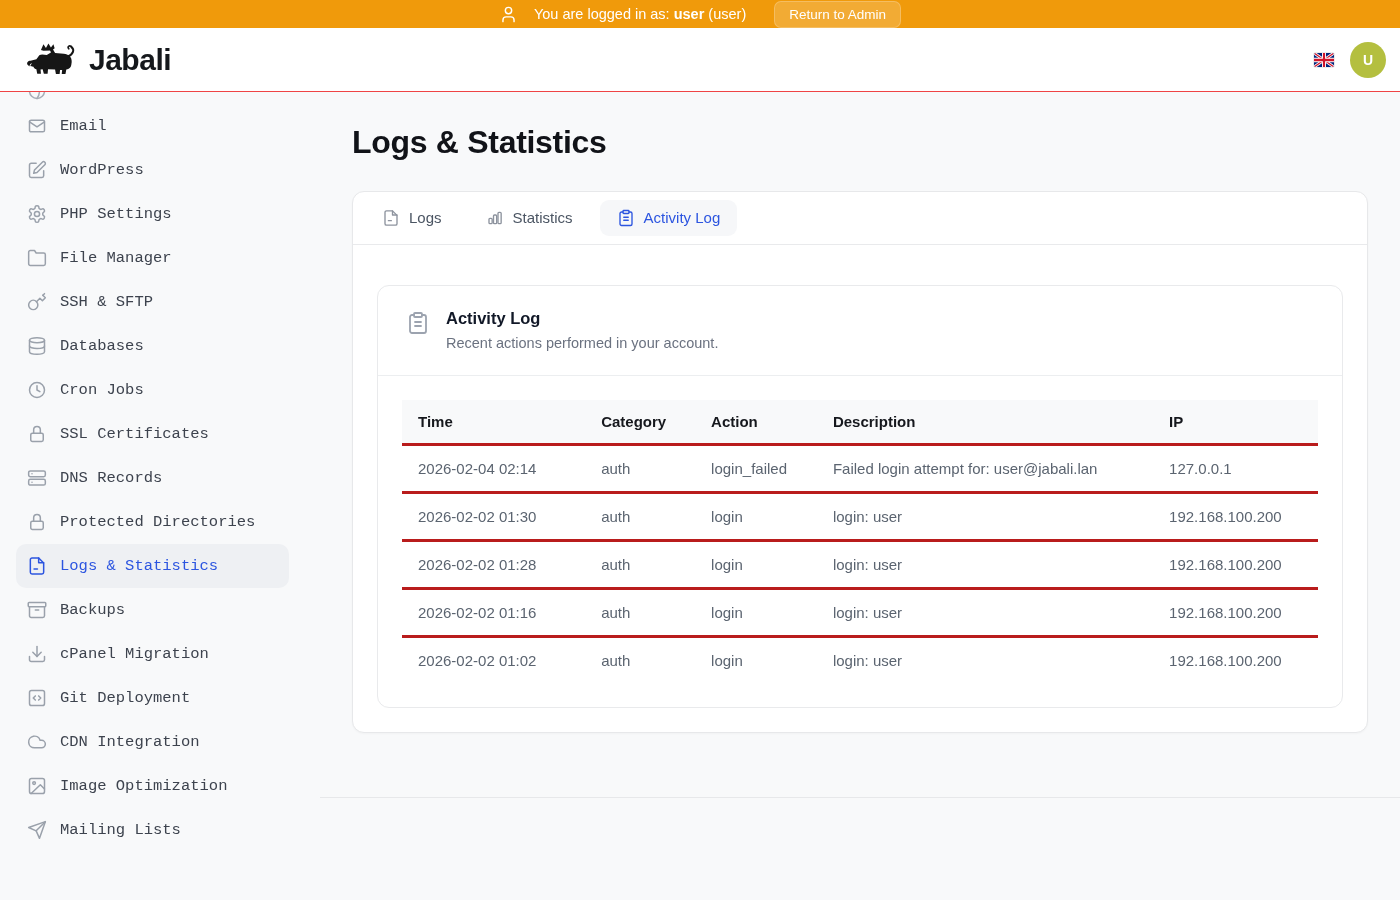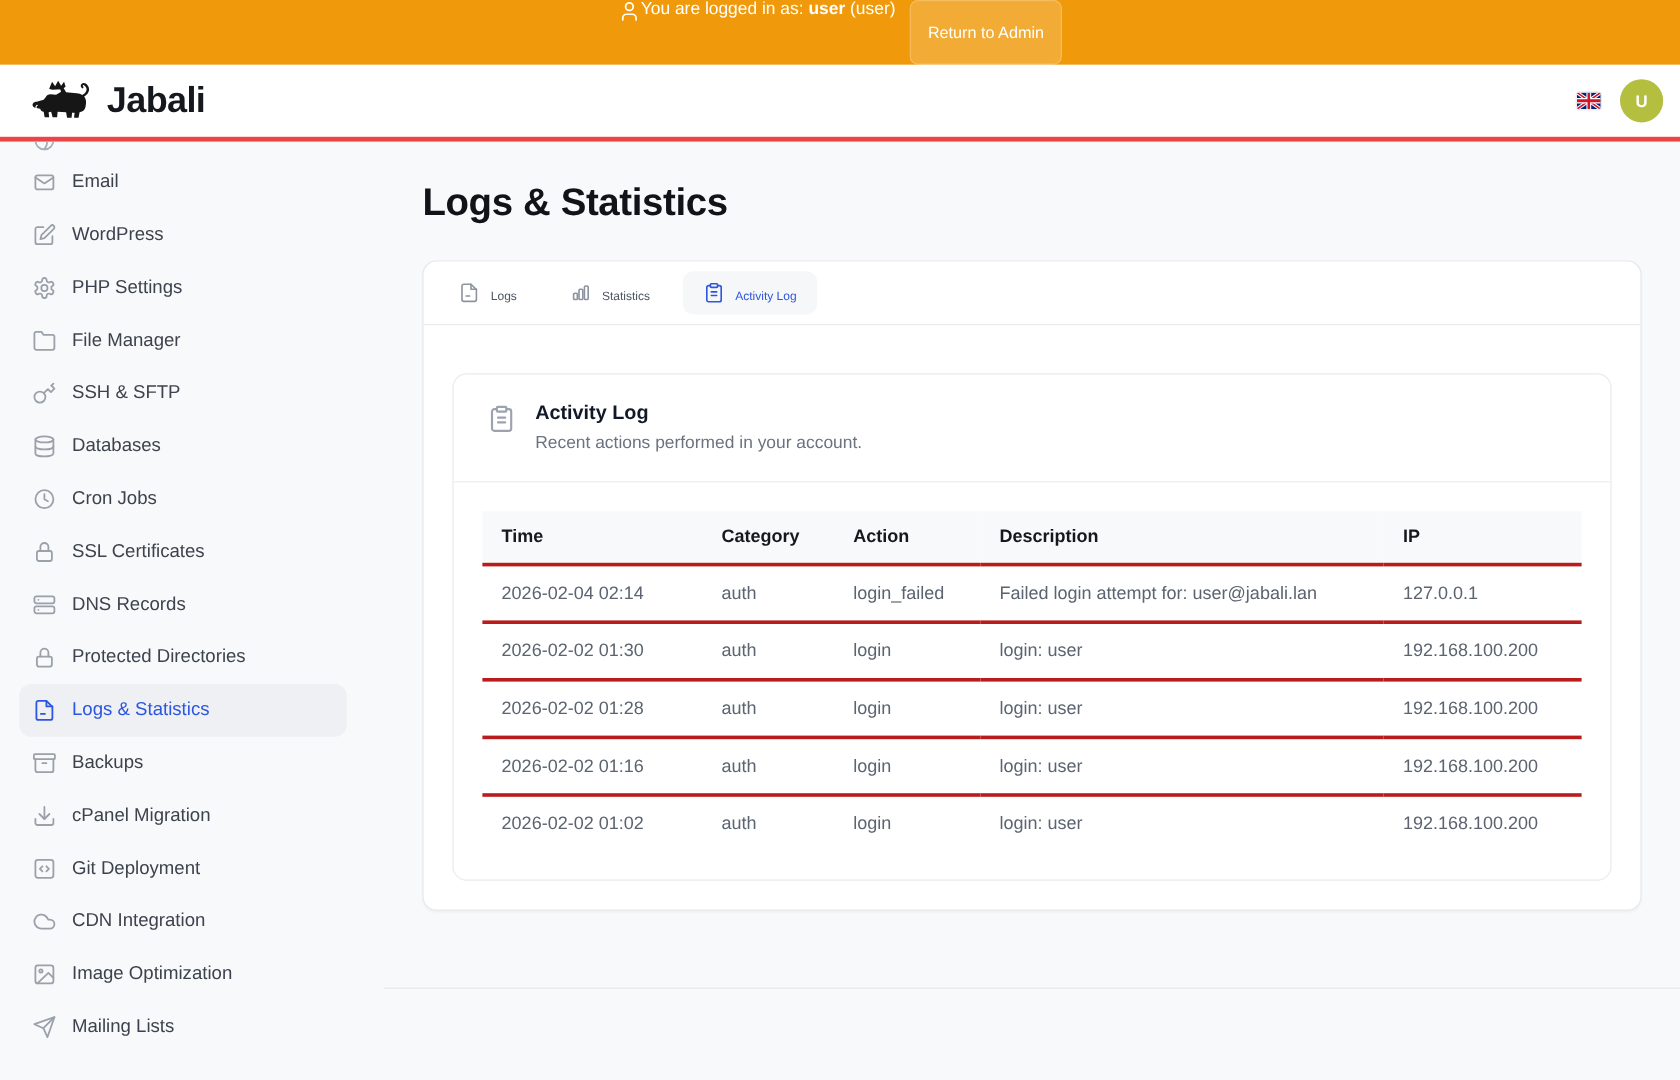--- a/index.html
+++ b/index.html
@@ -14,9 +14,9 @@
 
   
   .topbar {
-    height:54px; background:var(--topbar-orange,#f09a0b);
-    display:flex; justify-content:center;
-    color:#fff; font-size:14.5px; gap:0;
+    height:28px; background:var(--topbar-orange,#f09a0b);
+    display:flex; align-items:center; justify-content:center;
+    color:#fff; font-size:14.5px; gap:16px;
   }
   .topbar .u-ic { width:19px; height:19px; color:#fff; }
   .topbar b { font-weight:bold; }

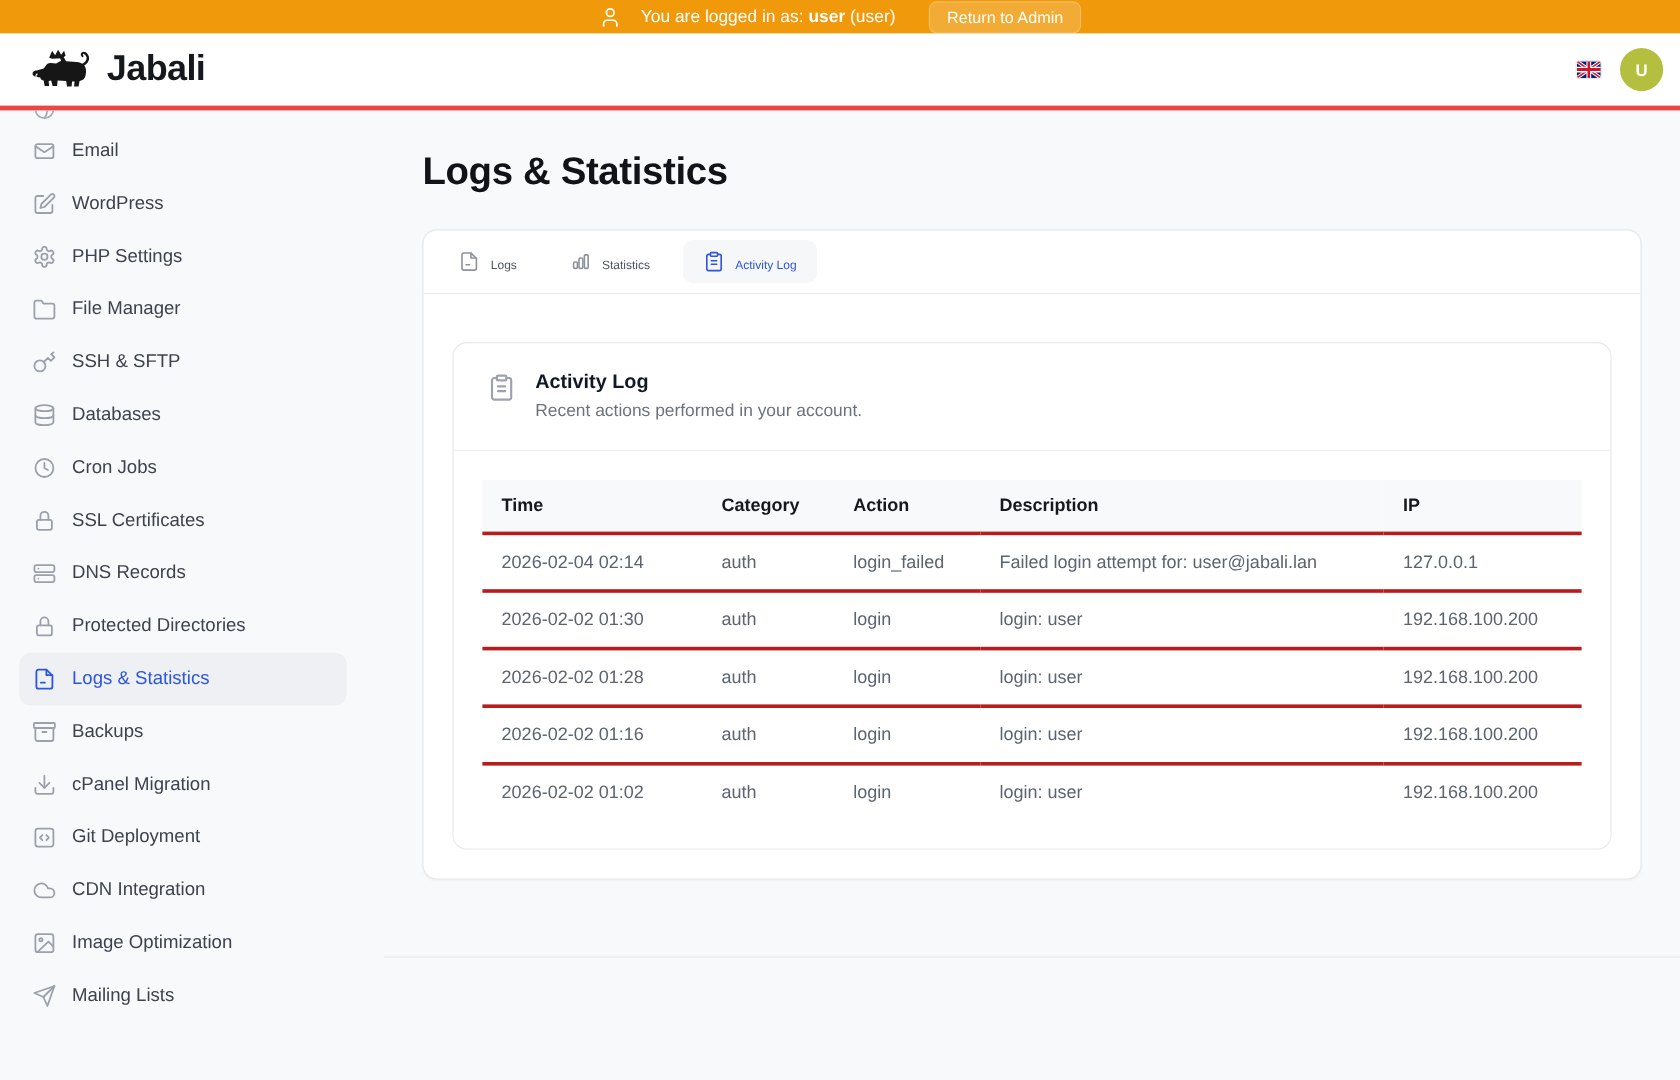--- a/index.html
+++ b/index.html
@@ -29,7 +29,7 @@
 
   
   .header {
-    height:64px; background:#fff; border-bottom:4px solid #ef4444;
+    height:64px; background:#fff; border-bottom:1px solid #ef4444;
     display:flex; align-items:center; padding:0 14px 0 26px;
   }
   .brand { display:flex; align-items:center; gap:9px; cursor:pointer; }

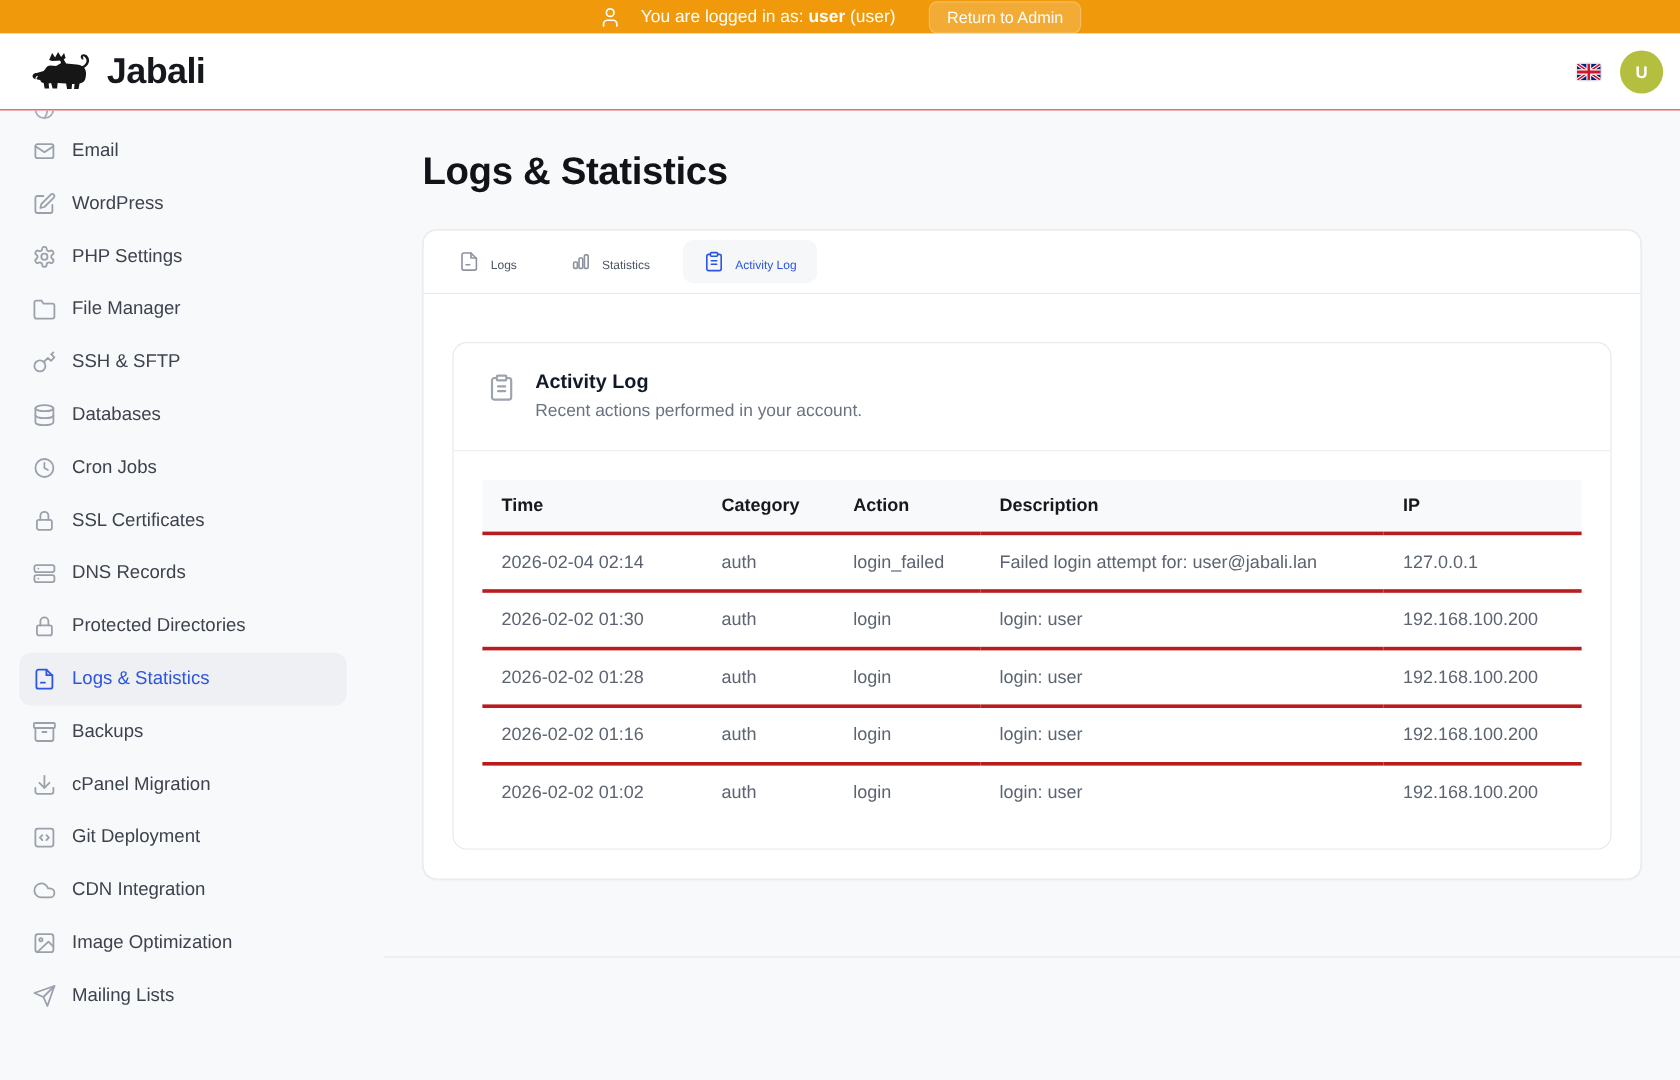--- a/index.html
+++ b/index.html
@@ -55,7 +55,7 @@
   .side-item {
     height:44px; margin:0 31px 0 16px; padding:0 10px 0 11px;
     display:flex; align-items:center; gap:13px;
-    border-radius:10px; color:#3d434e; font-size:15.5px; cursor:pointer;
+    border-radius:10px; color:#3d434e; font-size:15.5px; cursor:pointer;font-family:Liberation Mono, monospace;
   }
   .side-item .s-icon { width:20px; height:20px; color:#9aa1ab; flex:none; }
   .side-item.active { background:var(--active-item-bg,#eef0f3); color:var(--accent-blue,#2c55e0); }

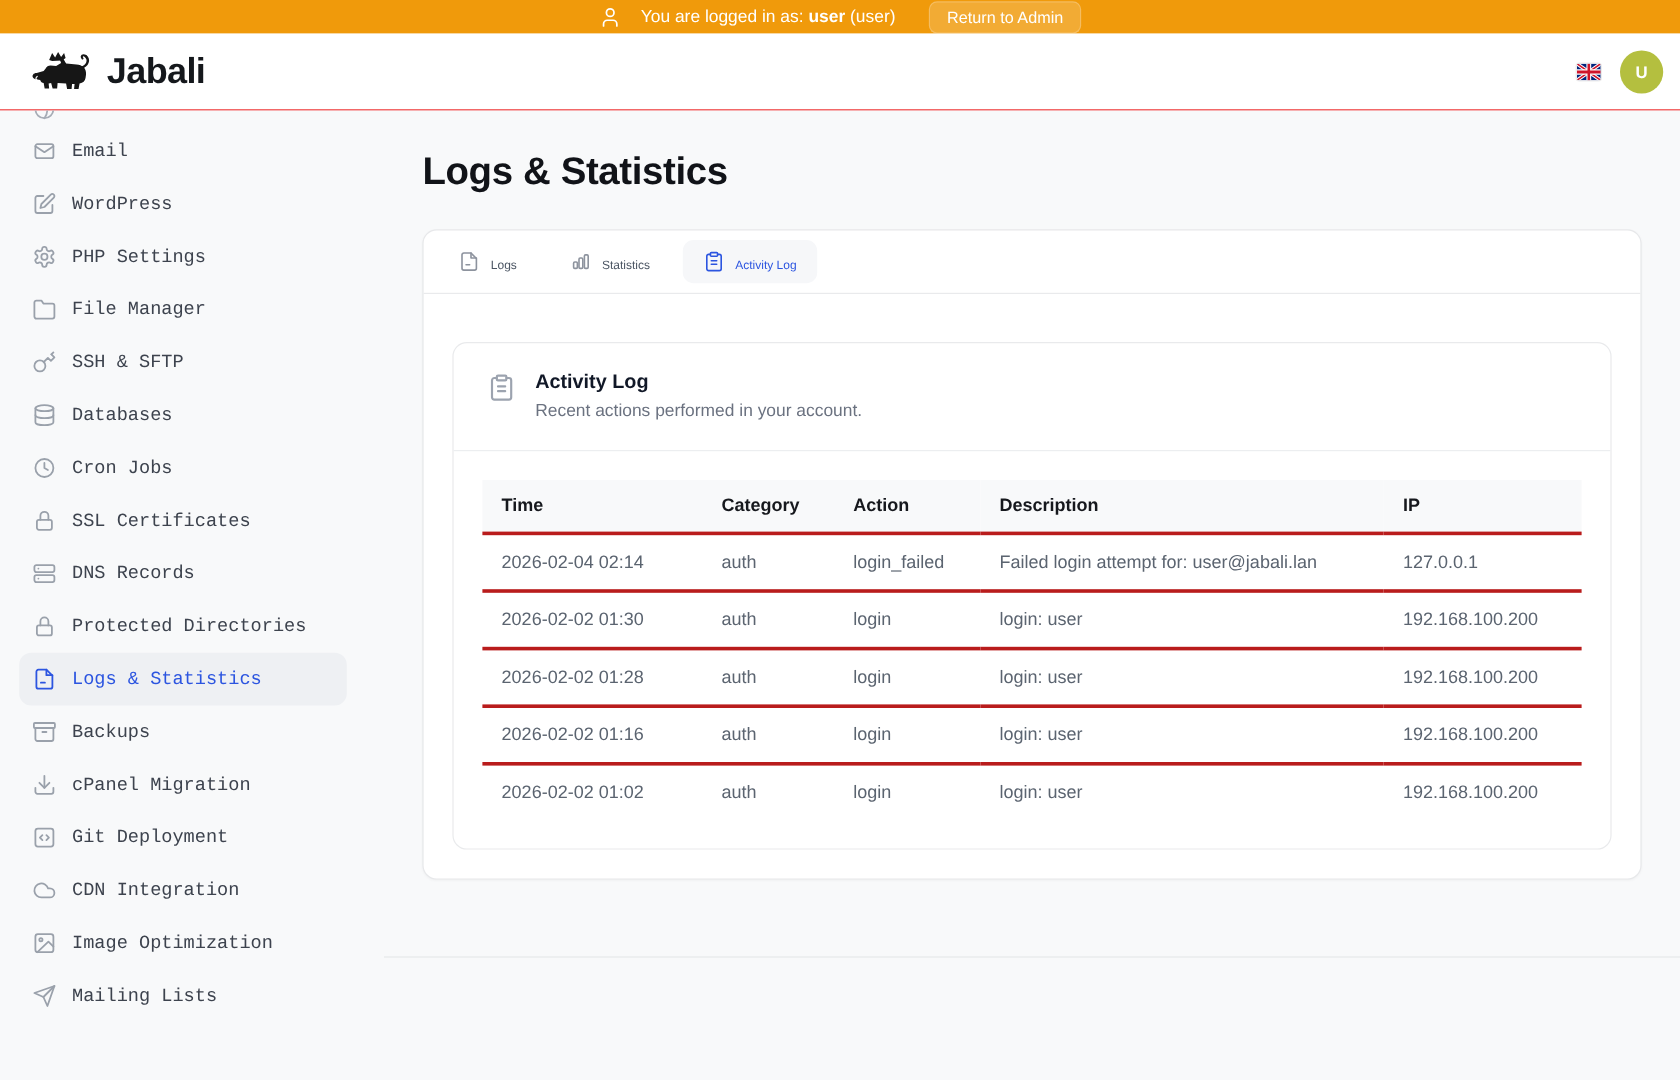--- a/index.html
+++ b/index.html
@@ -71,9 +71,9 @@
   }
   .tab-bar { display:flex; gap:10px; padding:8px 12px; border-bottom:1px solid #e9eaec; }
   .tab {
-    display:flex; align-items:flex-end; gap:9px;
+    display:flex; align-items:flex-start; gap:9px;
     padding:9px 17px; border-radius:9px;
-    font-size:10px; color:#4b5563; cursor:pointer; background:transparent; border:none; font-family:inherit;
+    font-size:15px; color:#4b5563; cursor:pointer; background:transparent; border:none; font-family:inherit;
   }
   .tab .t-icon { width:18px; height:18px; color:#8d939e; }
   .tab.active { background:#f6f7f9; color:var(--accent-blue,#2c55e0); }

